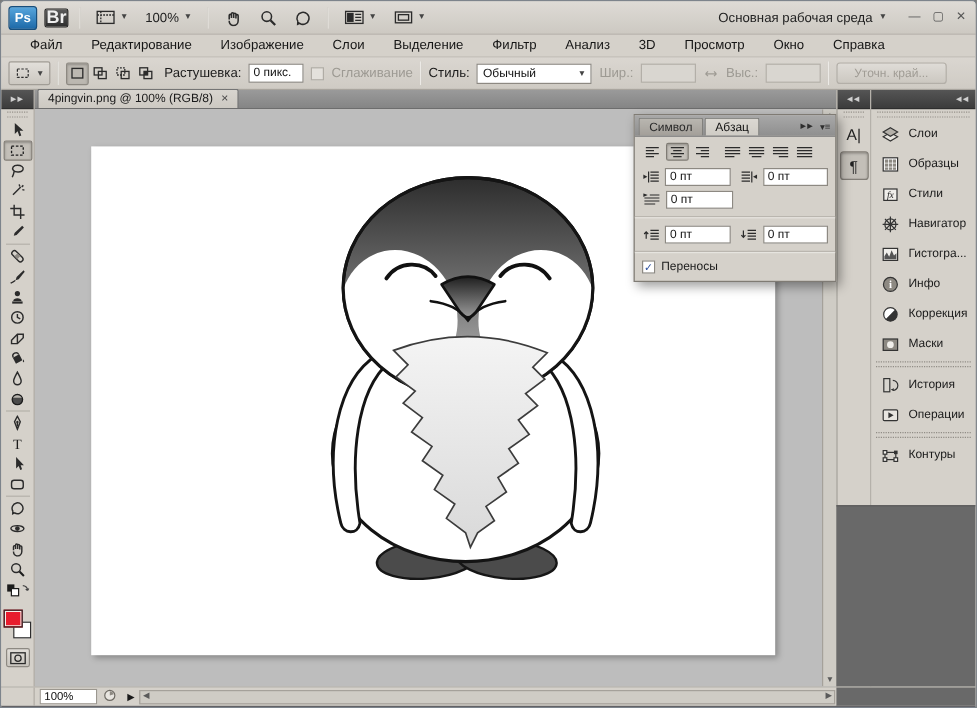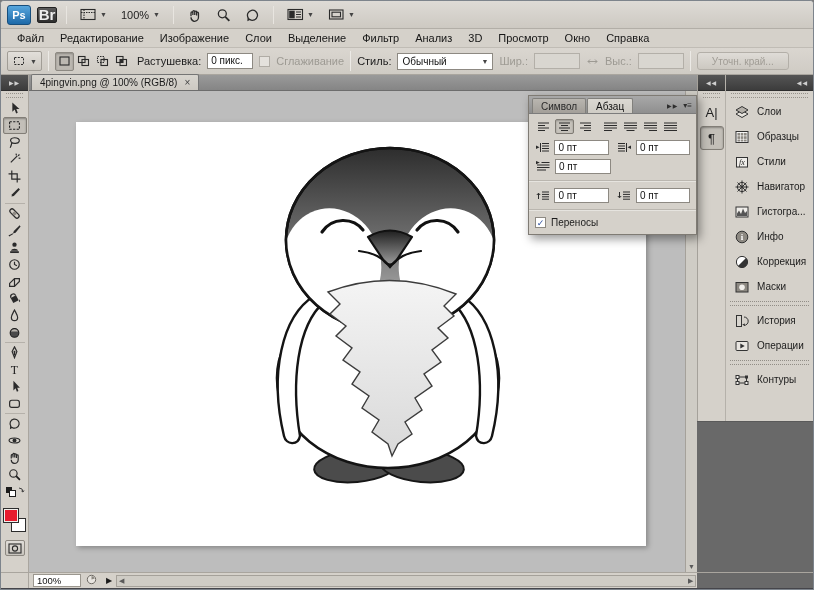--- a/index.html
+++ b/index.html
@@ -172,6 +172,17 @@
         <span class="caret">▼</span>
       </div>
     </div>
+    <div class="tb-right">
+      <div class="workspace">
+        <span>Основная рабочая среда</span>
+        <span class="caret">▼</span>
+      </div>
+      <div class="winctl">
+        <span>—</span>
+        <span>▢</span>
+        <span>✕</span>
+      </div>
+    </div>
   </div>
 
   <div class="menubar">

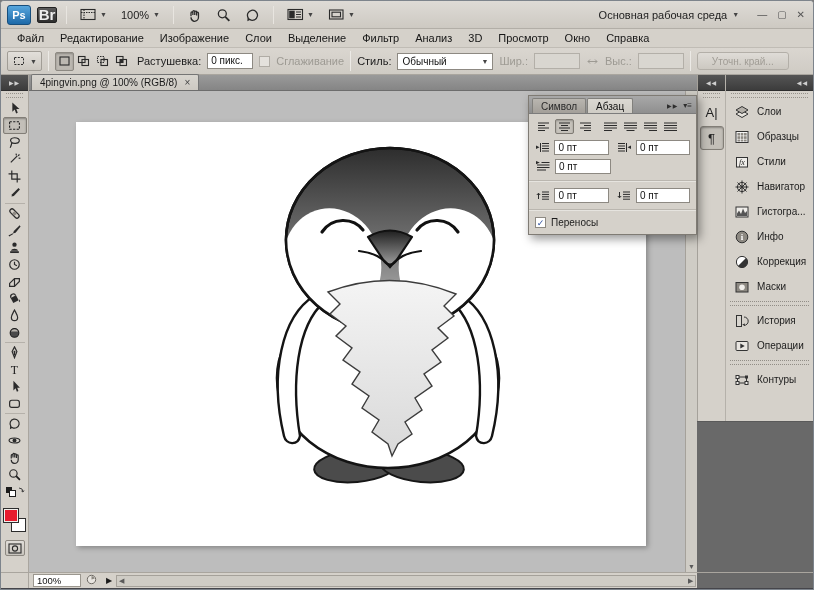--- a/index.html
+++ b/index.html
@@ -24,7 +24,7 @@
 
   
   .menubar { height:19px; background:#d5d1ca; border-bottom:1px solid #c0bcb5; display:flex; align-items:center; padding:0 8px; gap:0; }
-  .menu-item { padding:2px 8px; font-size:11px; color:#161616; }
+  .menu-item { padding:2px 8px; font-size:11px; color:#161616;margin-left:8px; }
 
   
   .optionsbar { height:27px; background:linear-gradient(#dad6d0,#cfcbc4); border-bottom:1px solid #a9a59e; display:flex; align-items:center; padding:0 6px; gap:6px; }

